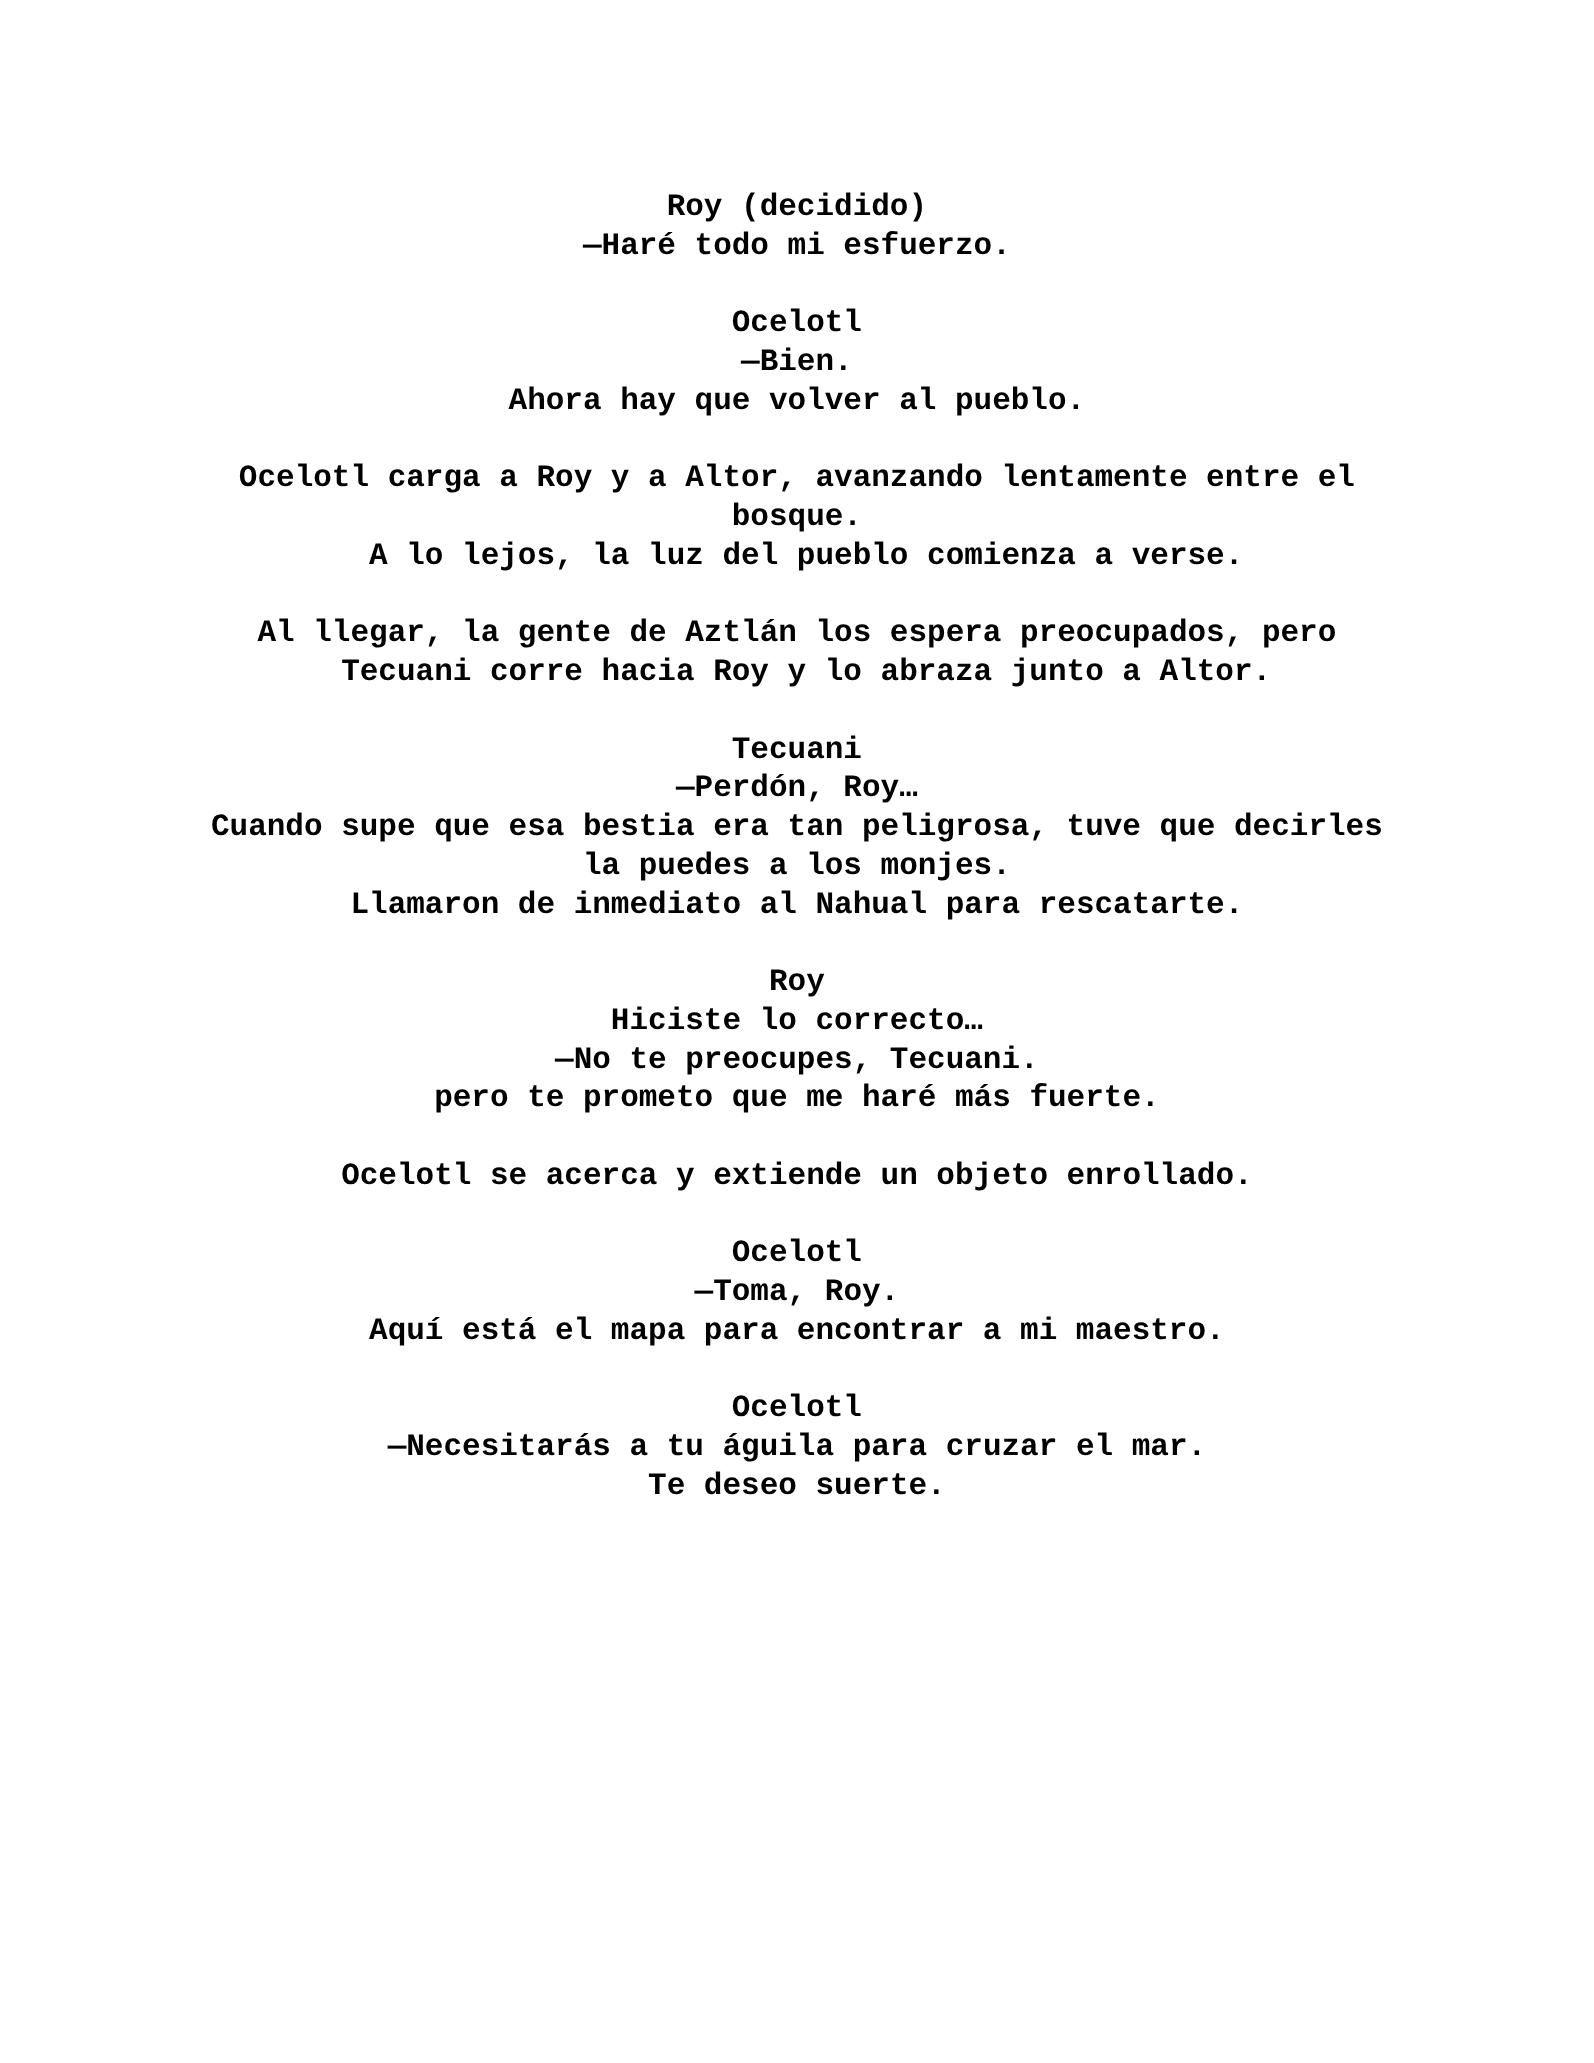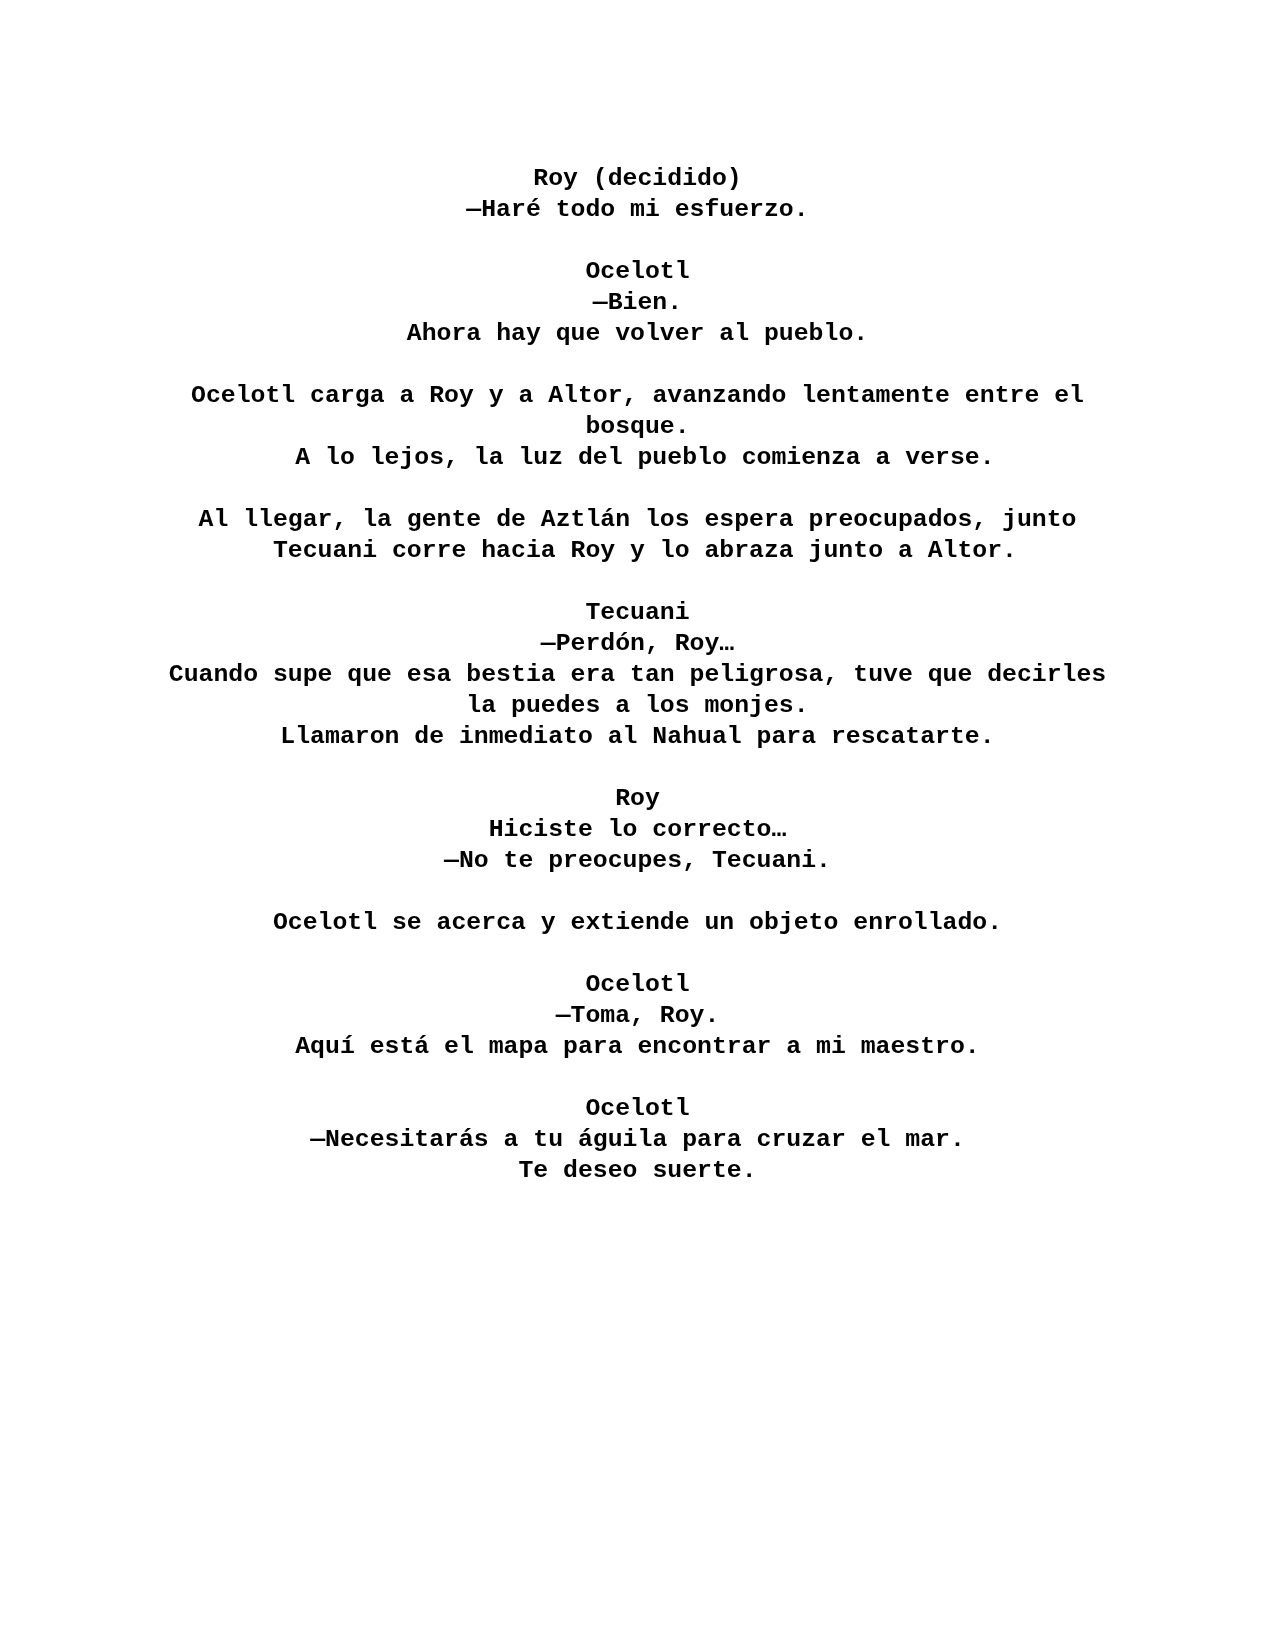--- a/index.html
+++ b/index.html
@@ -22,7 +22,7 @@
     color: #000000;
   }
   .block {
-    margin: 16px 0 31px 0;
+    margin: 4px 0 31px 0;
   }
   .block:last-child {
     margin-bottom: 0;

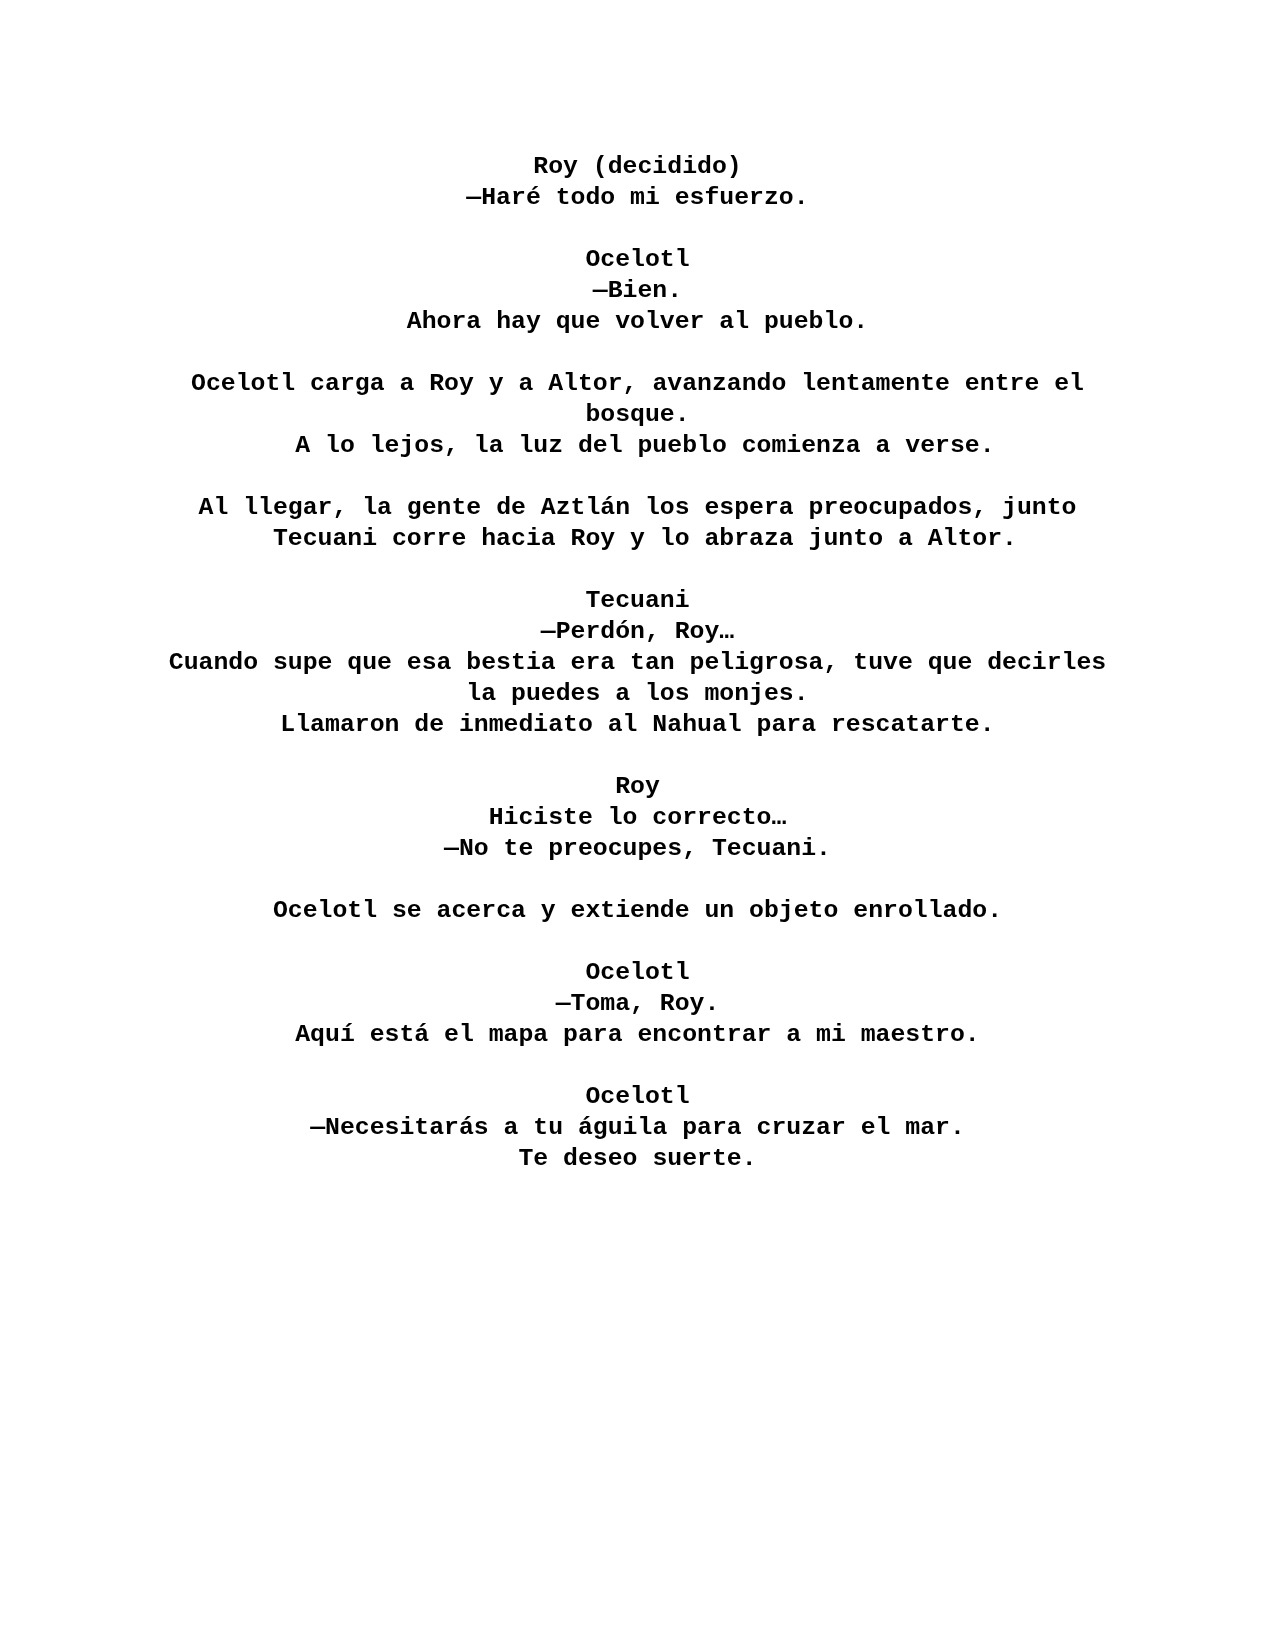--- a/index.html
+++ b/index.html
@@ -57,7 +57,7 @@
   </div>
 
   <div class="block">
-    <div class="line left">Al llegar, la gente de Aztlán los espera preocupados, junto</div>
+    <div class="line left">Al llegar, la gente de Aztlán los espera preocupados, pero</div>
     <div class="line left"> Tecuani corre hacia Roy y lo abraza junto a Altor.</div>
   </div>
 

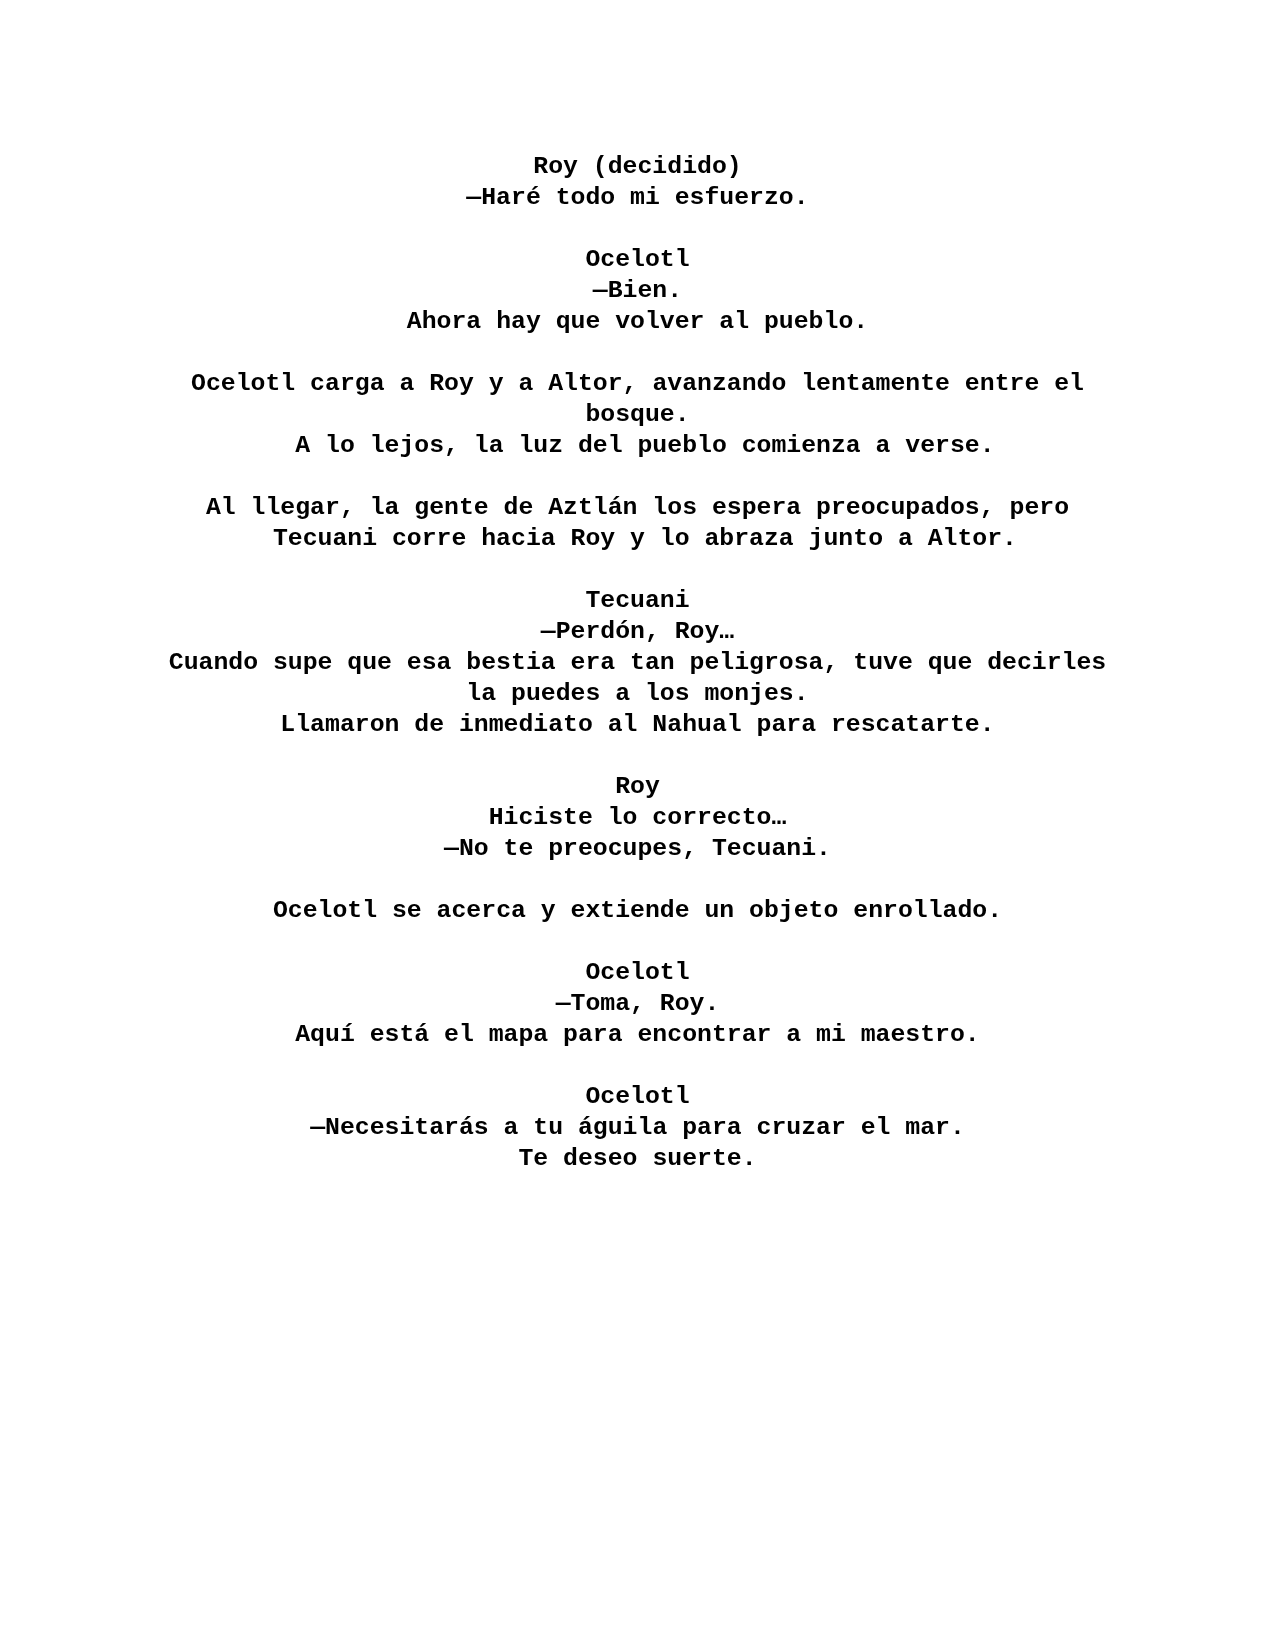--- a/index.html
+++ b/index.html
@@ -73,6 +73,7 @@
     <div class="line center">Roy</div>
     <div class="line center">Hiciste lo correcto…</div>
     <div class="line center">—No te preocupes, Tecuani.</div>
+    <div class="line center">pero te prometo que me haré más fuerte.</div>
   </div>
 
   <div class="block">

